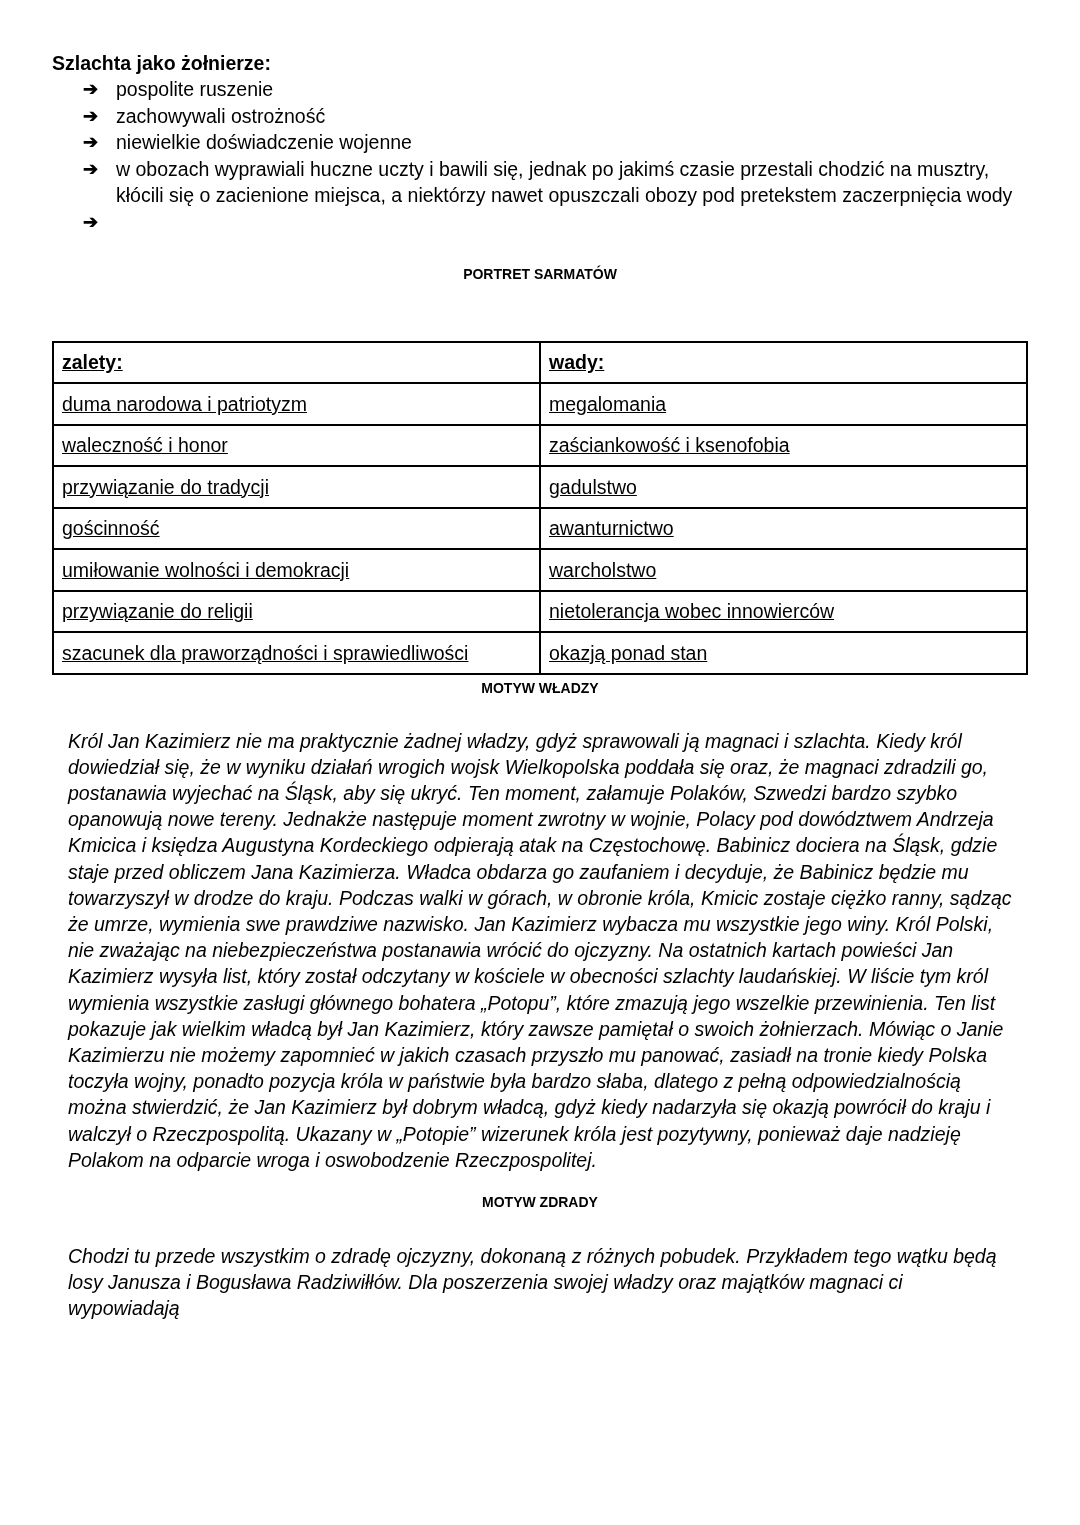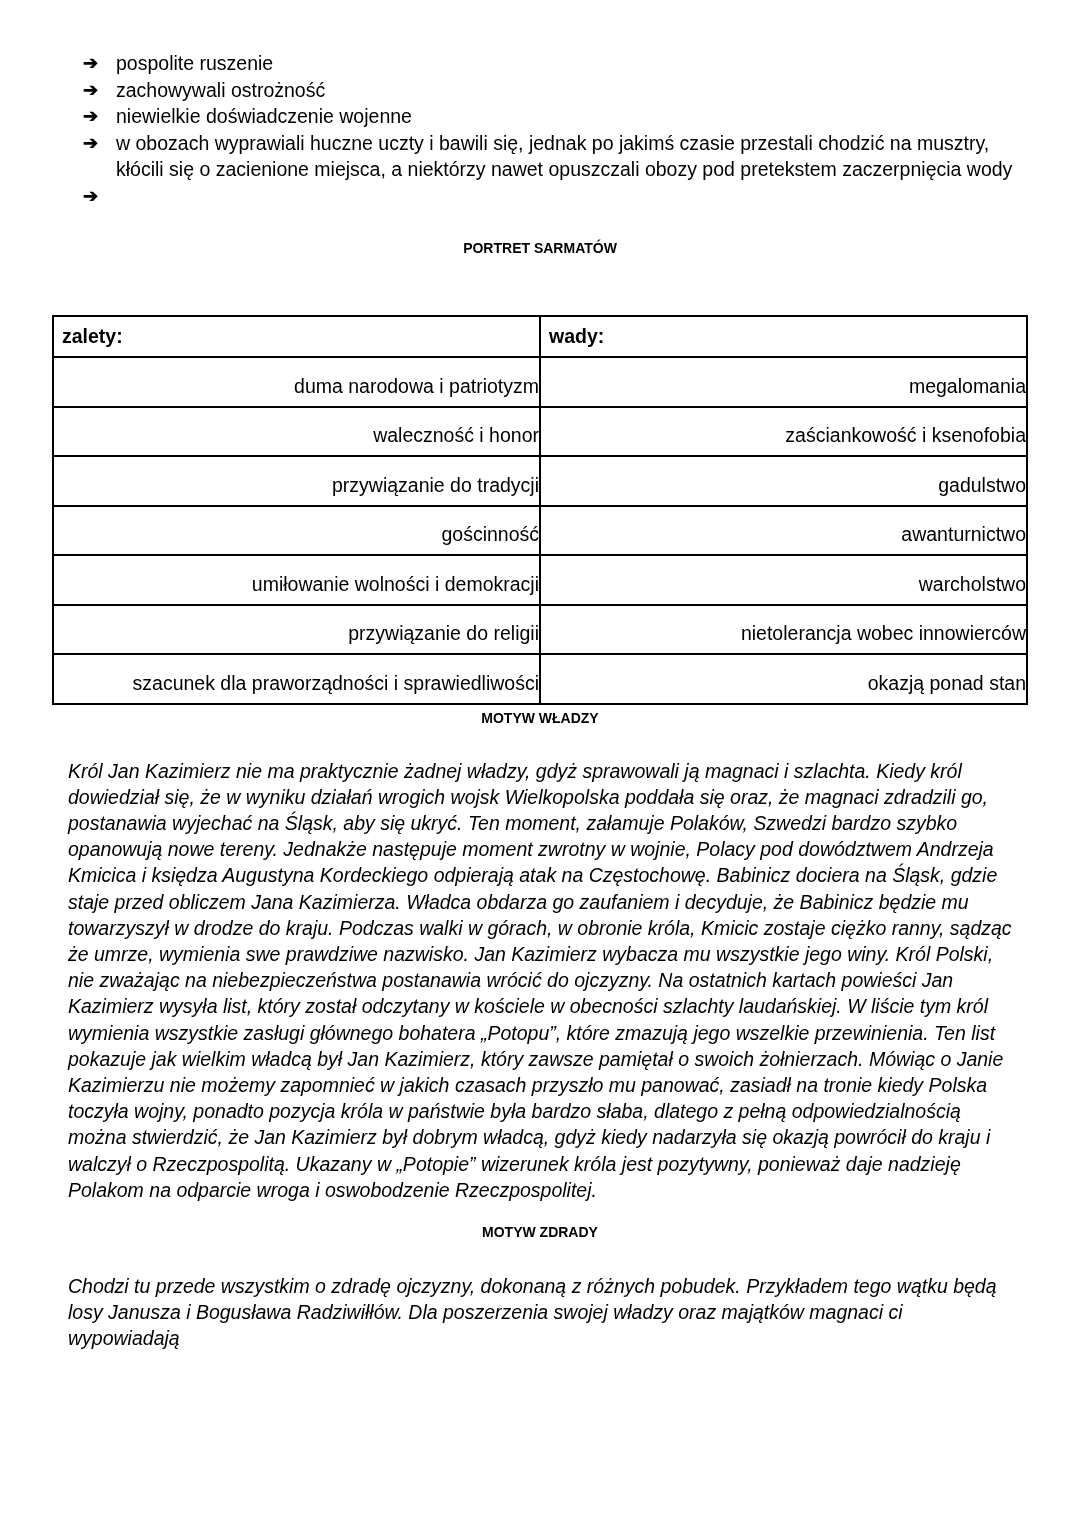--- a/index.html
+++ b/index.html
@@ -87,6 +87,7 @@
 <div class="page">
 
   <div style="margin-top:0;">
+    <p class="section-heading">Szlachta jako żołnierze:</p>
     <ul class="arrow-list">
       <li>
         <span class="arrow">➔</span>

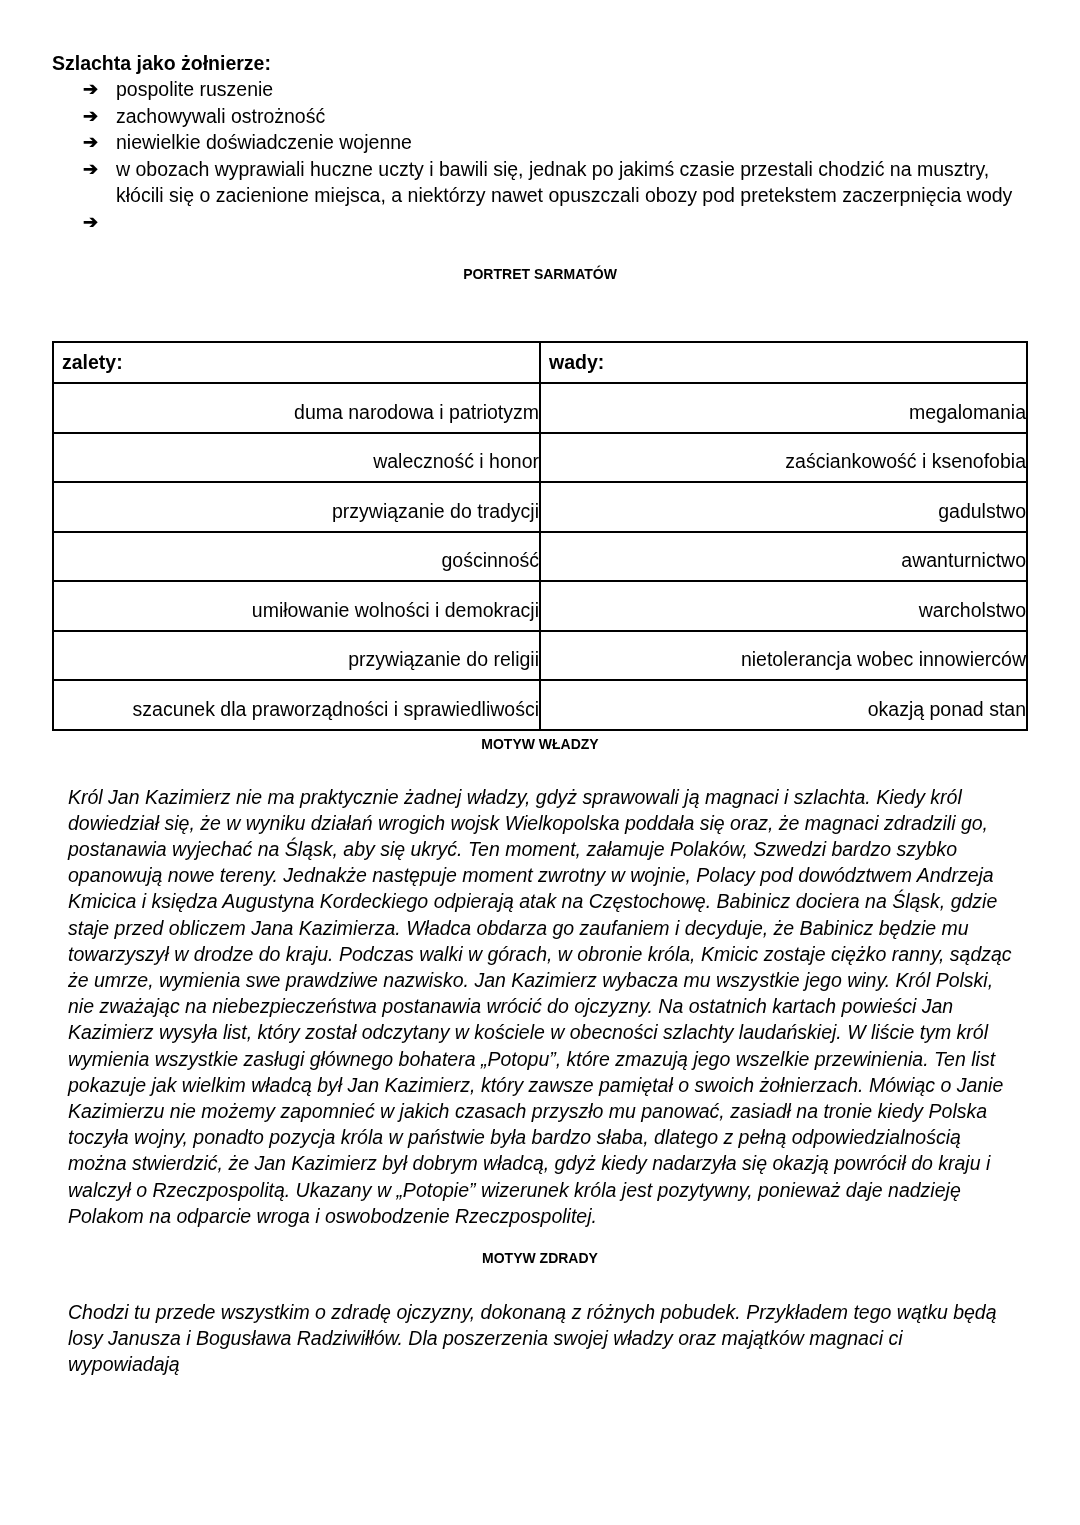--- a/index.html
+++ b/index.html
@@ -113,7 +113,7 @@
 
   <div class="center-title" style="margin-top:52px;">PORTRET SARMATÓW</div>
 
-  <table class="sarmaci" style="margin-top:54px;">
+  <table class="sarmaci" style="margin-top:54px;text-decoration:underline;">
     <thead>
       <tr>
         <th class="col-left">zalety:</th>

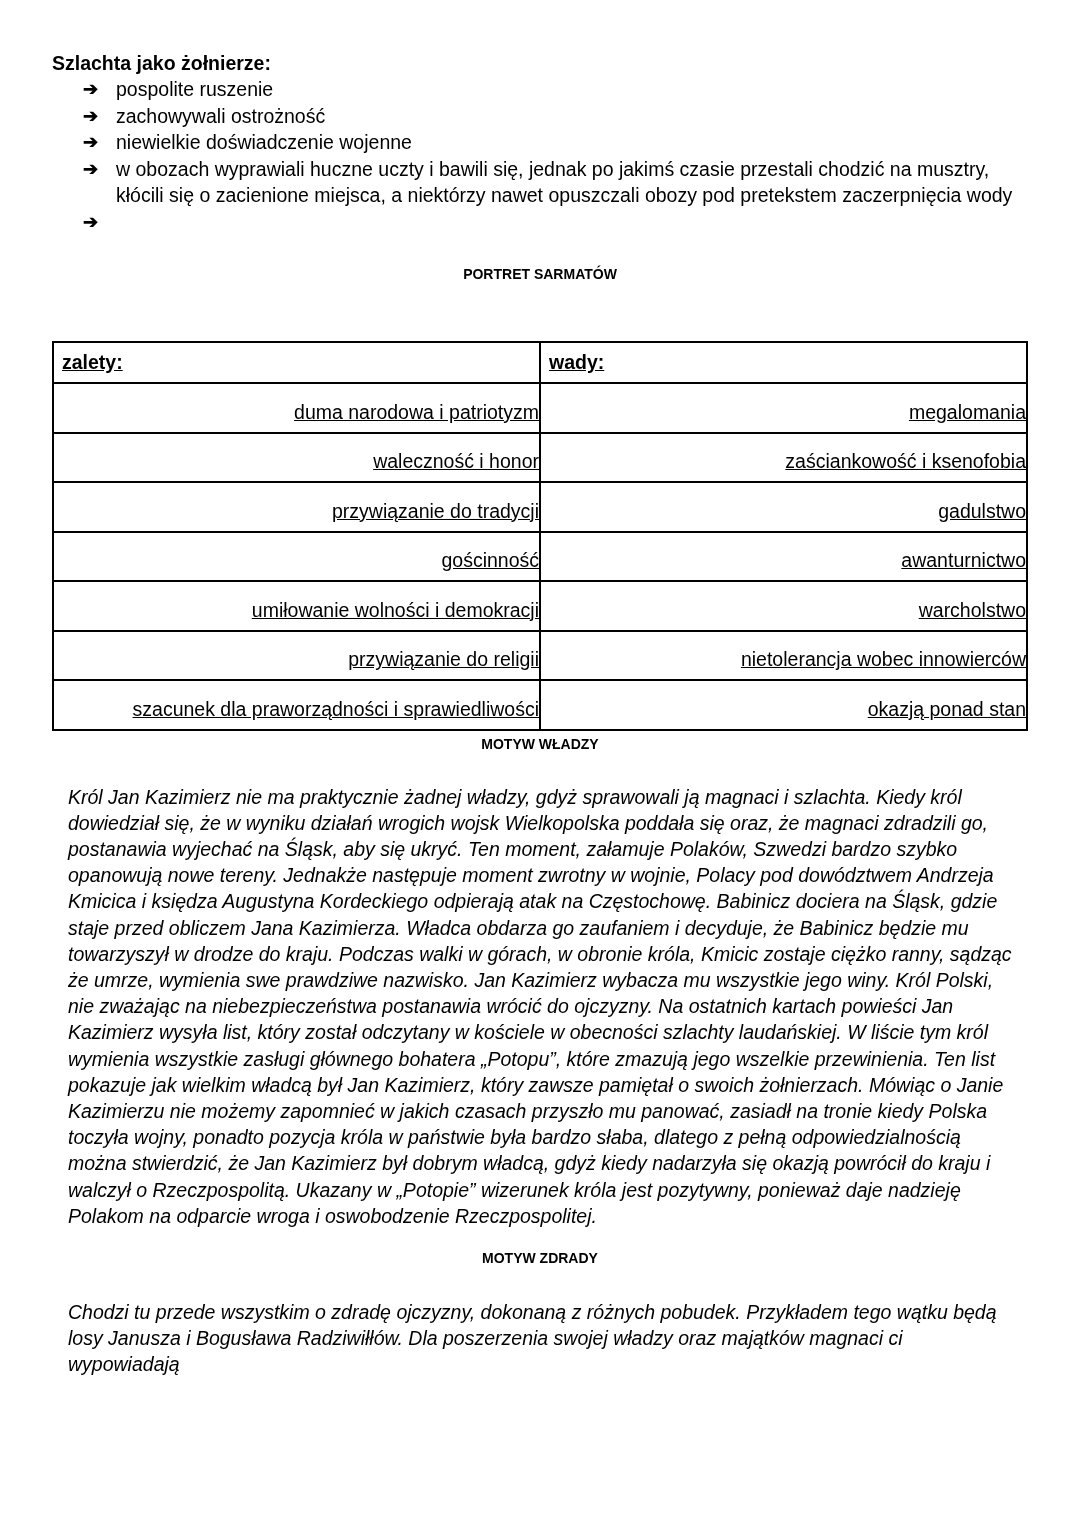--- a/index.html
+++ b/index.html
@@ -59,11 +59,10 @@
     table.sarmaci td {
       border: 2px solid #000000;
       height: 39.5px;
-      padding: 8px 0 0 8px;
+      padding: 0 0 0 8px;
       vertical-align: middle;
       font-size: 19.5px;
       line-height: 24px;
-      text-align: right;
     }
     table.sarmaci td.col-left { width: 488px; }
     table.sarmaci th {

